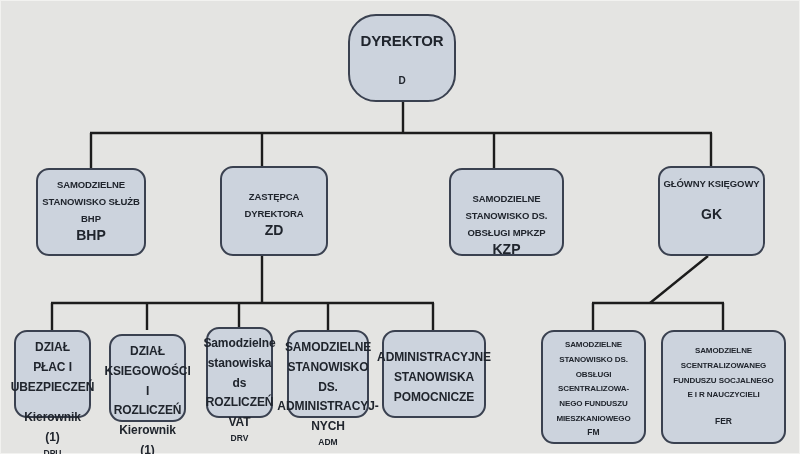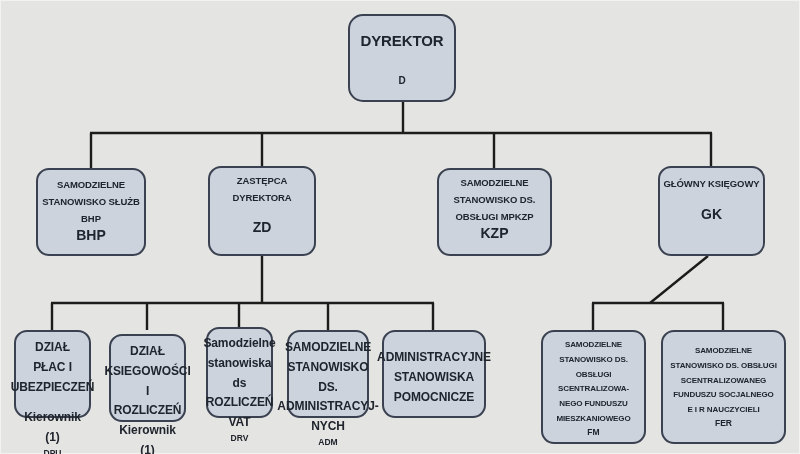--- a/index.html
+++ b/index.html
@@ -29,7 +29,7 @@
   }
   .node .t{line-height:1.8;letter-spacing:-0.1px;}
   .node .code{margin-top:auto;line-height:1.2;}
-  .root{border-width:2.5px;border-radius:15px;padding-top:16px;}
+  .root{border-width:2.5px;border-radius:28px;padding-top:16px;}
   .root .t{font-size:15px;line-height:1.2;}
   .root .code{font-size:10px;padding-bottom:4px;}
   .mid .t{font-size:9.5px;}

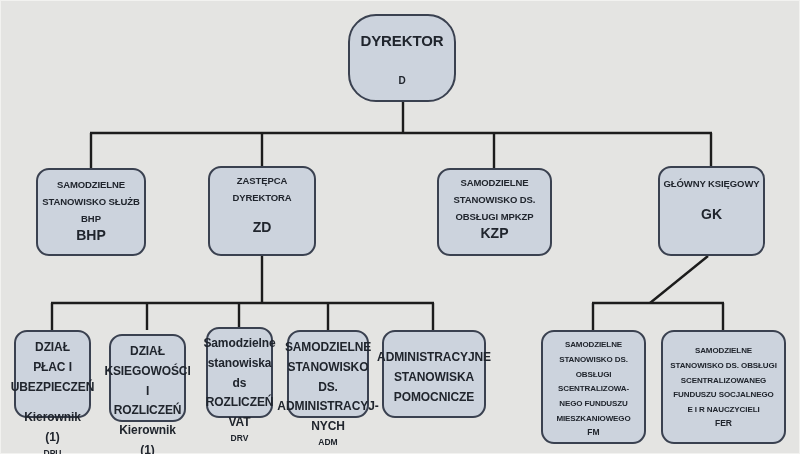--- a/index.html
+++ b/index.html
@@ -38,7 +38,7 @@
   .small .code{font-size:8.5px;padding-bottom:5px;}
   .tiny .t{font-size:8px;line-height:1.85;}
   .tiny .code{font-size:8.5px;padding-bottom:7px;}
-  .pt14{padding-top:4px;}
+  .pt14{padding-top:20px;margin-left:12px;}
   .pt6{padding-top:7px;justify-content:space-between;}
   .gap-above{margin-top:11px;}
   .flow .code{margin-top:0;}

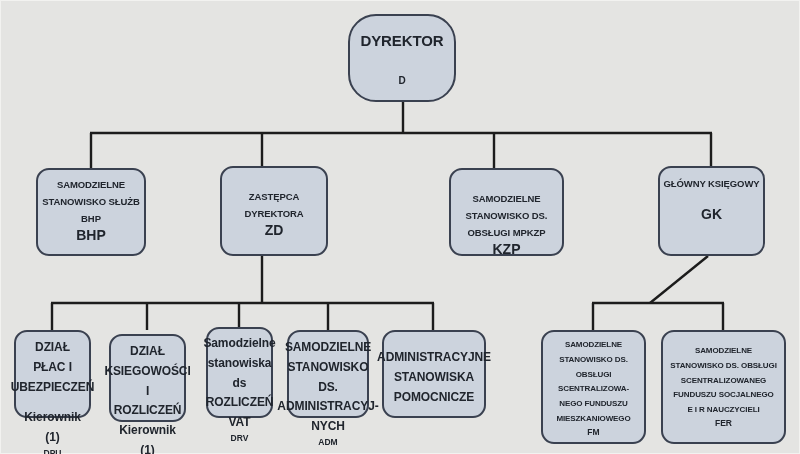--- a/index.html
+++ b/index.html
@@ -151,7 +151,6 @@
 
   <div class="node tiny" style="left:661px;top:330px;width:125px;height:114px;padding-top:12px">
     <div class="t">SAMODZIELNE</div>
-    <div class="t">STANOWISKO DS. OBSŁUGI</div>
     <div class="t">SCENTRALIZOWANEG</div>
     <div class="t">FUNDUSZU SOCJALNEGO</div>
     <div class="t">E I R   NAUCZYCIELI</div>

